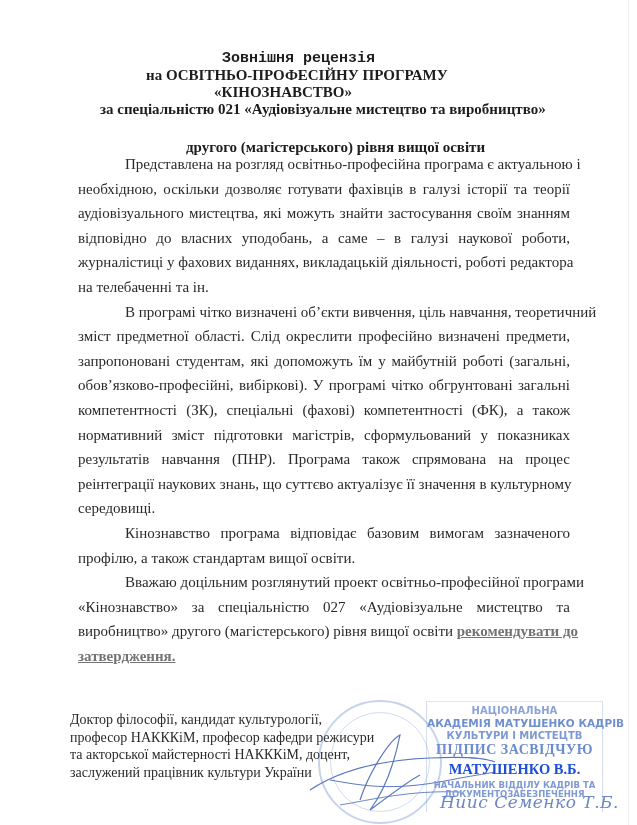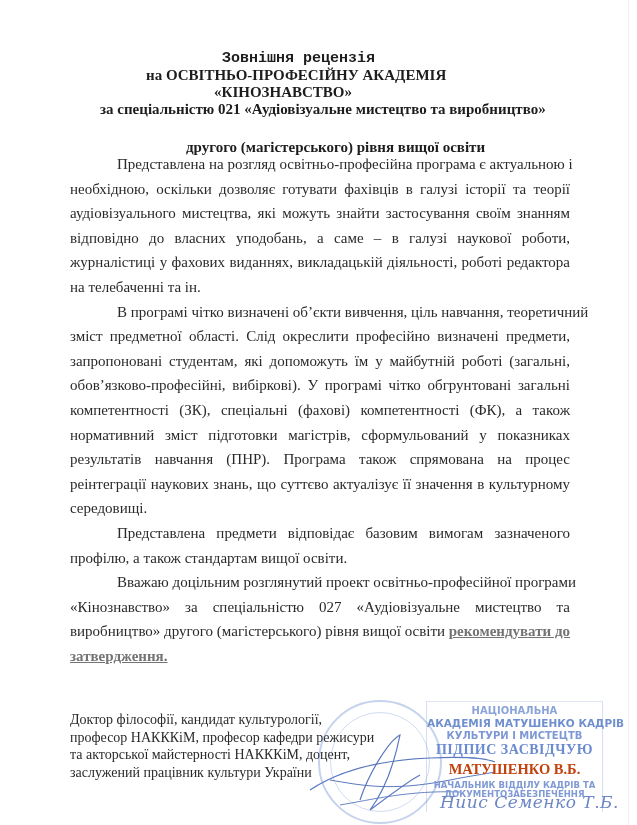--- a/index.html
+++ b/index.html
@@ -64,7 +64,7 @@
 
 <div class="heading">
   <div class="h" style="left:222px; top:0;font-family:Liberation Mono, monospace;">Зовнішня рецензія</div>
-  <div class="h" style="left:146px; top:17px;">на ОСВІТНЬО-ПРОФЕСІЙНУ АКАДЕМІЯ</div>
+  <div class="h" style="left:146px; top:17px;">на ОСВІТНЬО-ПРОФЕСІЙНУ ПРОГРАМУ</div>
   <div class="h" style="left:214px; top:34px;">«КІНОЗНАВСТВО»</div>
   <div class="h" style="left:100px; top:51px;">за спеціальністю 021 «Аудіовізуальне мистецтво та виробництво»</div>
   <div class="h" style="left:186px; top:68px;margin-top:21px;">другого (магістерського) рівня вищої освіти</div>

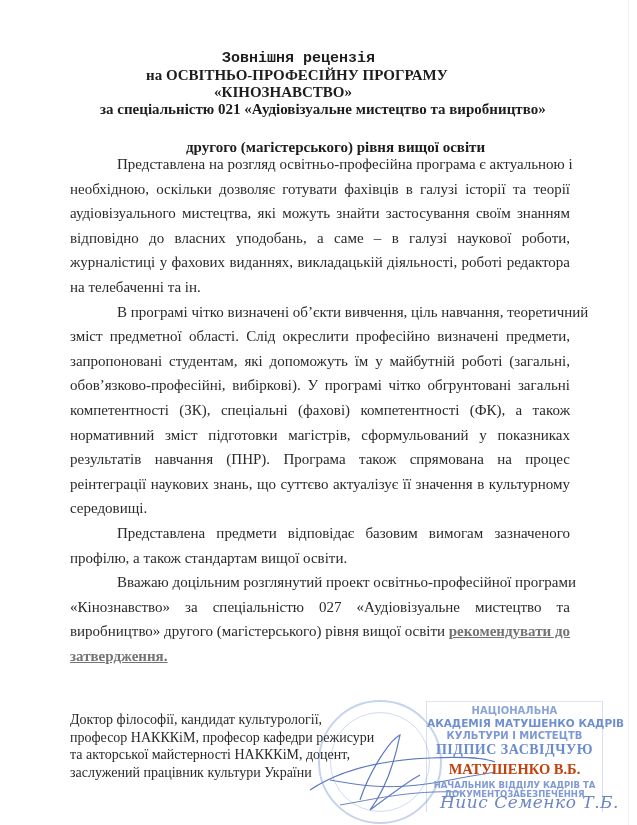--- a/index.html
+++ b/index.html
@@ -17,7 +17,7 @@
     .body-text { position: absolute; left: 70px; width: 500px; top: 152px; font-size: 15px; color: #2a2a2a; }
     .line {
       height: 24.6px; line-height: 24.6px; white-space: nowrap;
-      text-align: justify; text-align-last: justify;
+      text-align: justify; text-align-last: justify; margin-left: 8px;
     }
     .line.last { text-align-last: left; }
     .line.indent { padding-left: 47px; }

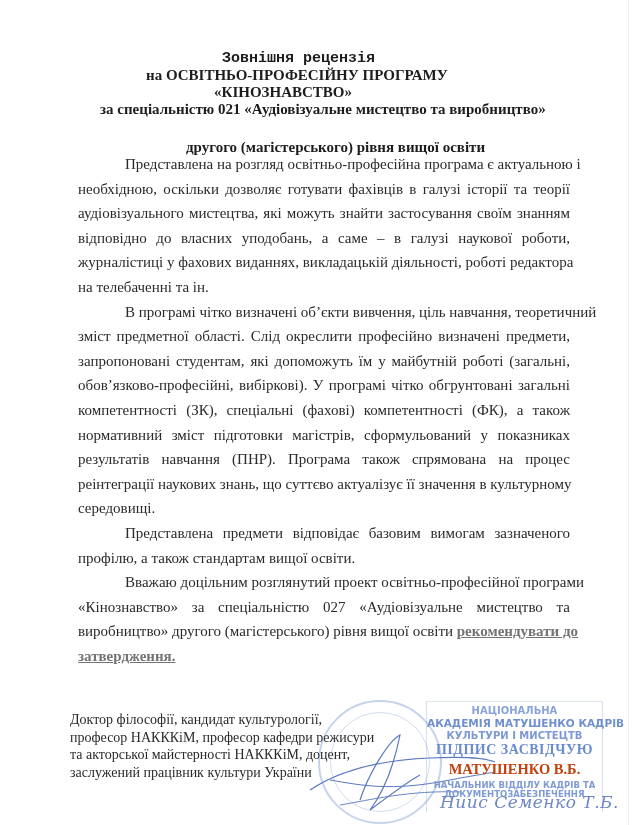--- a/index.html
+++ b/index.html
@@ -91,7 +91,7 @@
     <div class="line last">середовищі.</div>
   </div>
   <div>
-    <div class="line indent">Представлена предмети відповідає базовим вимогам зазначеного</div>
+    <div class="line indent">Кінознавство програма відповідає базовим вимогам зазначеного</div>
     <div class="line last">профілю, а також стандартам вищої  освіти.</div>
   </div>
   <div>

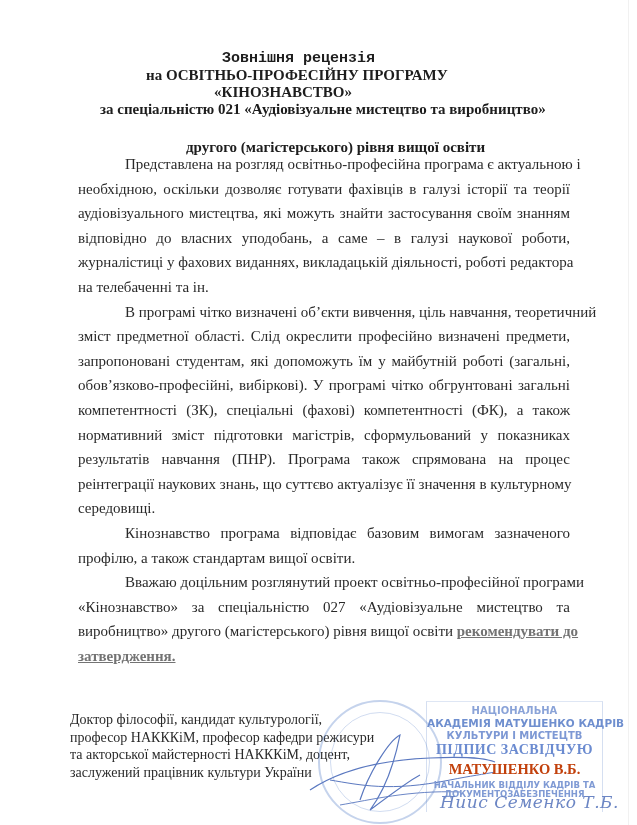--- a/index.html
+++ b/index.html
@@ -47,7 +47,7 @@
     .st3 { top: 28px; font-size: 10px; color: #7d98d4; }
     .st4 { top: 40px; font-size: 14px; color: #6b8bd0; letter-spacing: 0.5px; font-family: Liberation Serif, serif; }
     .st-name {
-      top: 59px; font-family: "Liberation Serif", "DejaVu Serif", serif; font-size: 14.5px; color: #c2410c; font-weight: bold;
+      top: 59px; font-family: "Liberation Serif", "DejaVu Serif", serif; font-size: 14.5px; color: #1d4ed8; font-weight: bold;
     }
     .st5 { top: 78px; font-size: 8.5px; color: #7f9ad4; }
     .st6 { top: 87px; font-size: 8.5px; color: #7f9ad4; }

